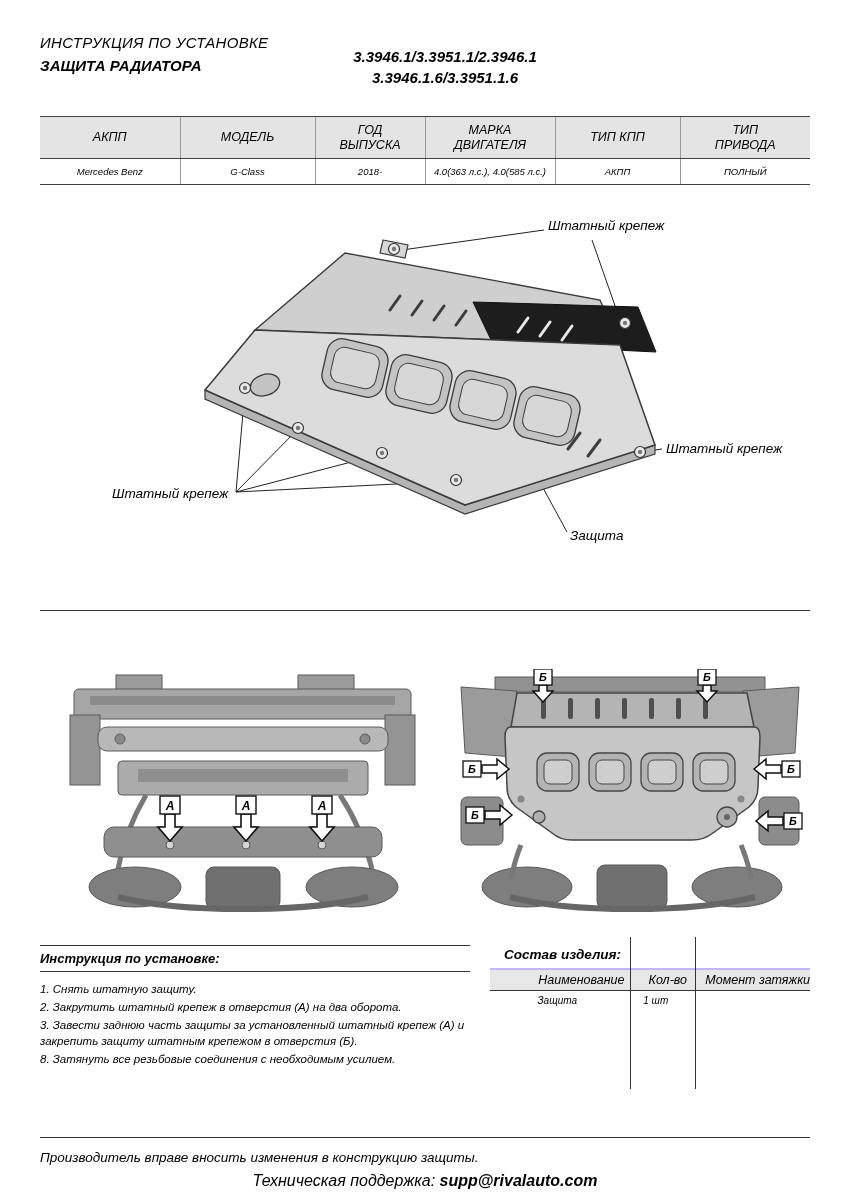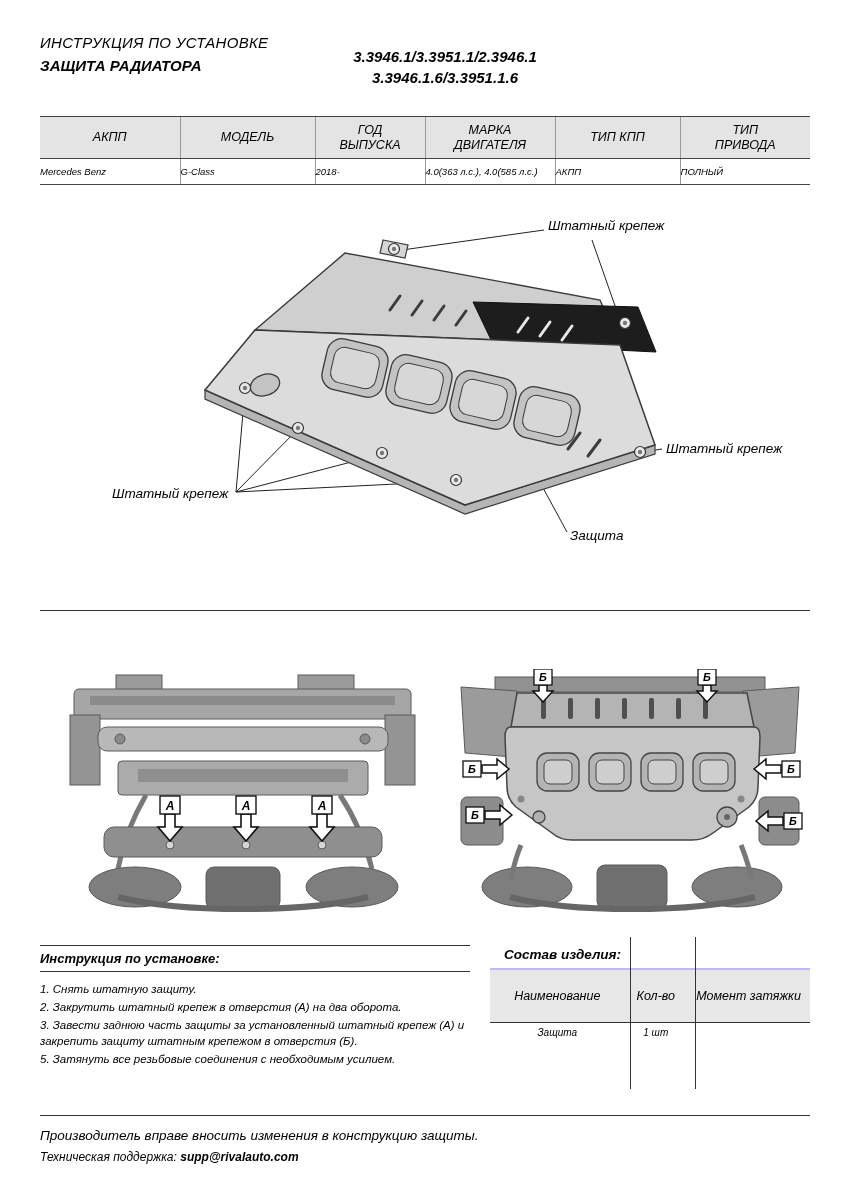--- a/index.html
+++ b/index.html
@@ -22,7 +22,7 @@
   table.spec th { background:#e4e4e4; font-weight:normal; font-size:12.5px; line-height:15px;
                   height:42px; text-align:center; vertical-align:middle; white-space:pre-line;
                   border-top:1px solid #444; border-bottom:1px solid #444; }
-  table.spec td { font-size:9.5px; height:26px; vertical-align:middle;
+  table.spec td { font-size:9.5px; height:26px; text-align:center; vertical-align:middle;
                   white-space:nowrap; border-bottom:1px solid #444; }
   table.spec th + th, table.spec td + td { border-left:1px solid #9a9a9a; }
 

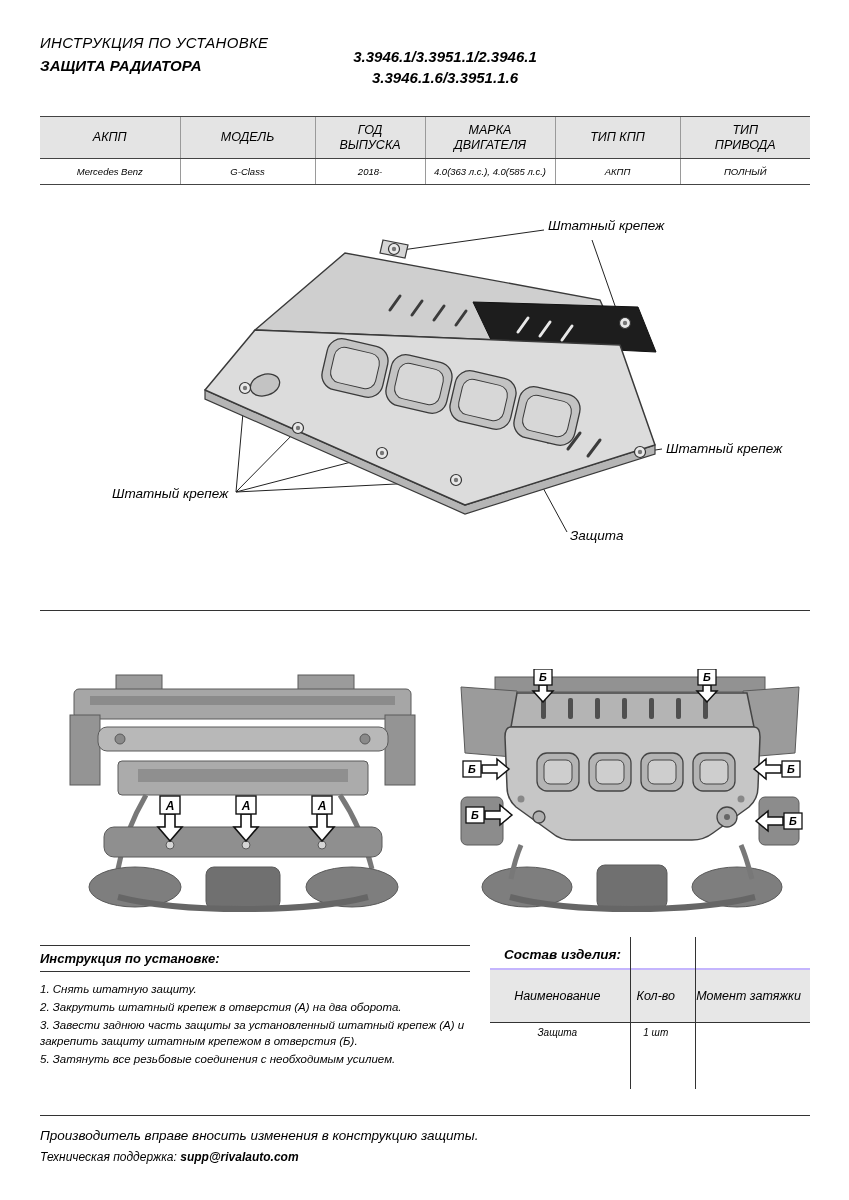--- a/index.html
+++ b/index.html
@@ -54,7 +54,7 @@
   .composition h3 { font-size:13.5px; font-weight:bold; padding:2px 0 6px 14px;
                     border-bottom:2px solid #c4b5fd; }
   .comp-header { display:flex; background:#e7e7e7; border-bottom:1px solid #333; }
-  .comp-header > div { font-size:12.5px; text-align:center; padding:19px 0; }
+  .comp-header > div { font-size:12.5px; text-align:right; padding:3px 0; }
   .comp-row { display:flex; }
   .comp-row > div { font-size:10px; text-align:center; padding:4px 0; }
   .comp-c1 { width:140px; } .comp-c2 { width:65px; } .comp-c3 { width:128px; }

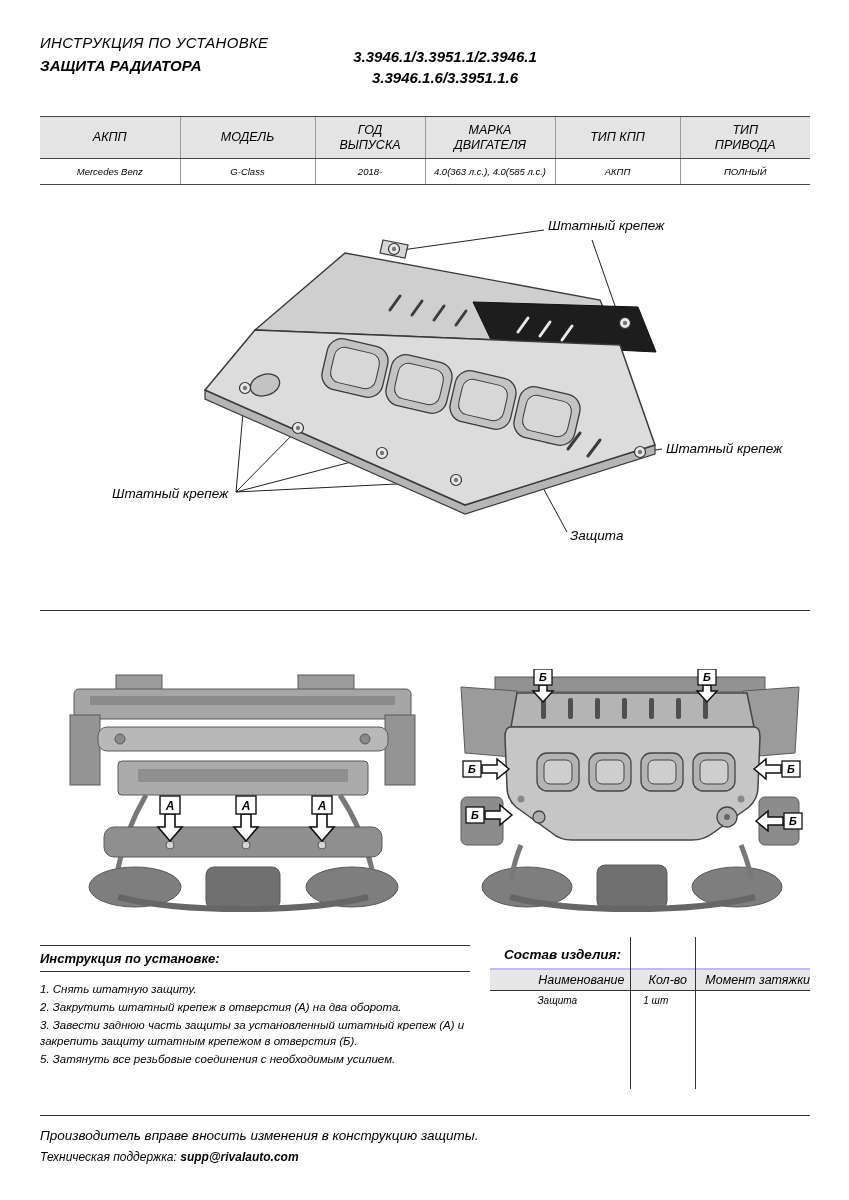--- a/index.html
+++ b/index.html
@@ -334,7 +334,7 @@
         <div class="step">1. Снять штатную защиту.</div>
         <div class="step">2. Закрутить штатный крепеж в отверстия (А) на два оборота.</div>
         <div class="step">3. Завести заднюю часть защиты за установленный штатный крепеж (А) и закрепить защиту штатным крепежом в отверстия (Б).</div>
-        <div class="step">5. Затянуть все резьбовые соединения с необходимым усилием.</div>
+        <div class="step">8. Затянуть все резьбовые соединения с необходимым усилием.</div>
       </div>
     </section>
 

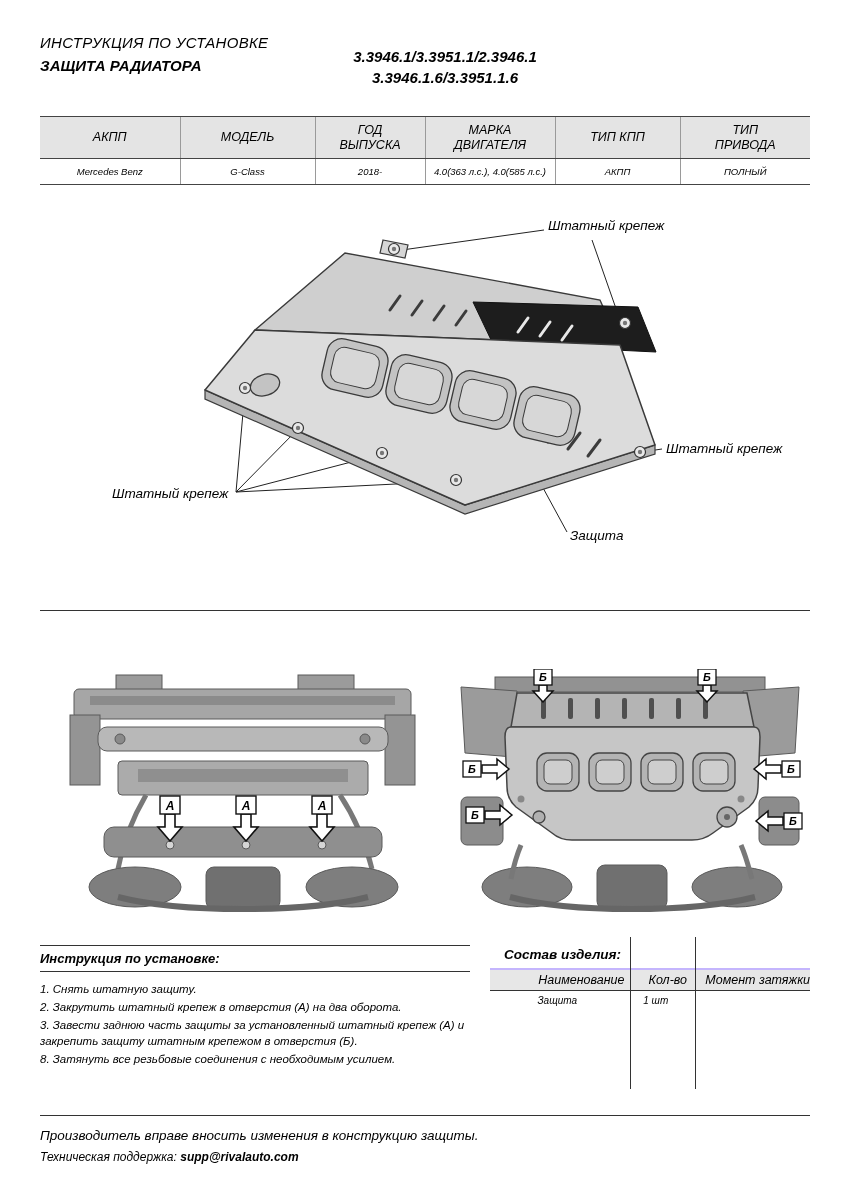--- a/index.html
+++ b/index.html
@@ -62,7 +62,7 @@
   .vline-1 { left:140px; } .vline-2 { left:205px; }
 
   
-  .footer { margin-top:18px; width:770px; border-top:1px solid #333; padding-top:12px; }
+  .footer { margin-top:40px; width:770px; border-top:1px solid #333; padding-top:12px; }
   .footer-line1 { font-size:13.5px; }
   .footer-line2 { font-size:12px; margin-top:7px; }
   .footer-email { font-weight:bold; }

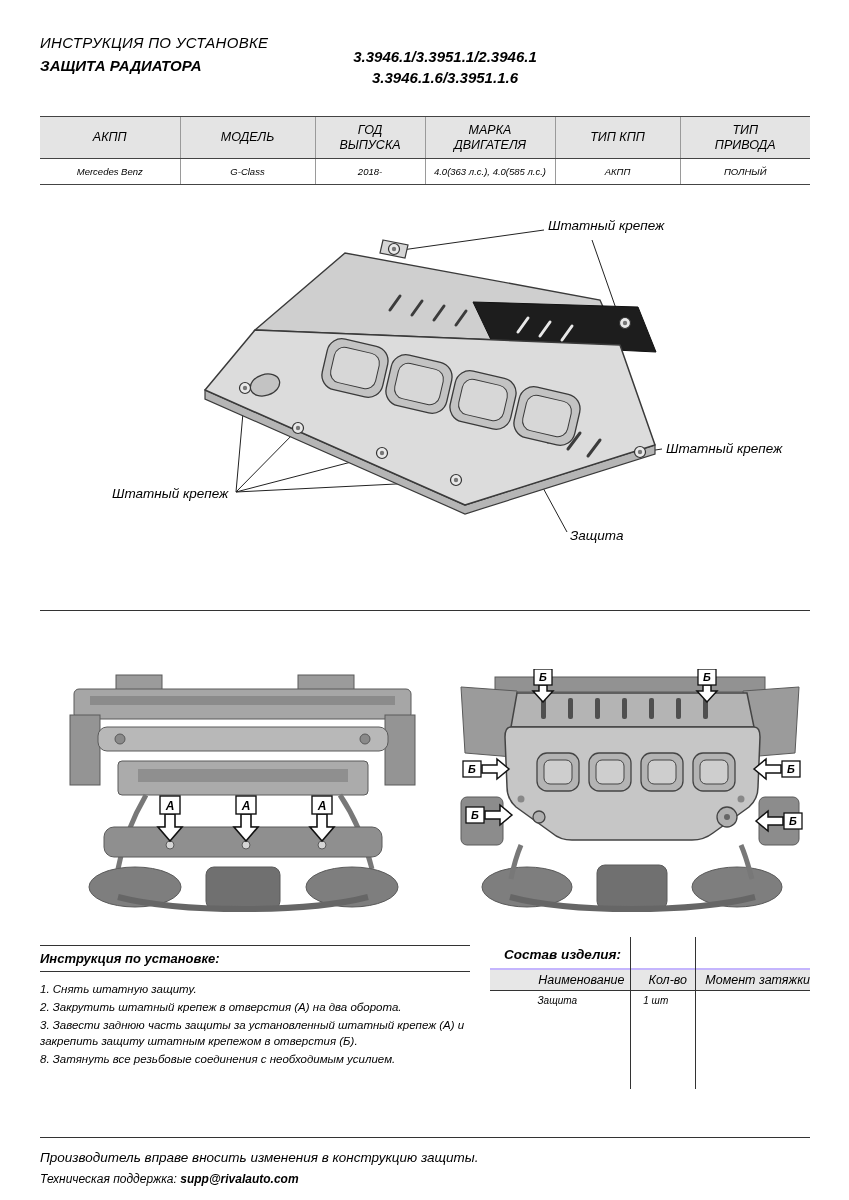--- a/index.html
+++ b/index.html
@@ -64,7 +64,7 @@
   
   .footer { margin-top:40px; width:770px; border-top:1px solid #333; padding-top:12px; }
   .footer-line1 { font-size:13.5px; }
-  .footer-line2 { font-size:12px; margin-top:7px; }
+  .footer-line2 { font-size:16px; margin-top:7px;text-align:center; }
   .footer-email { font-weight:bold; }
 </style>
 </head>

